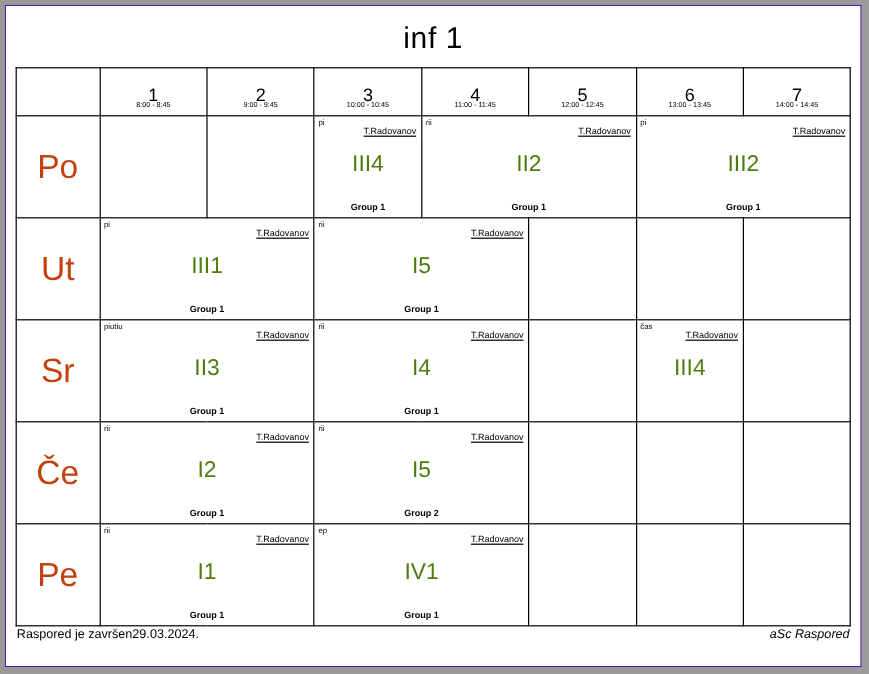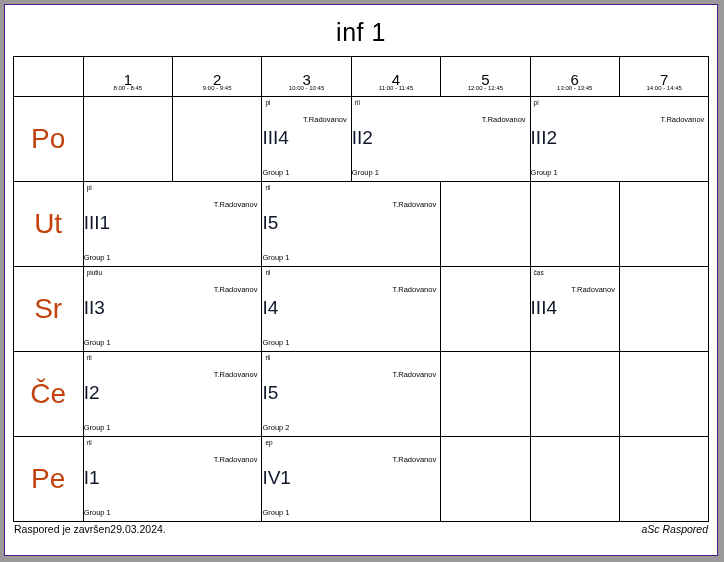--- a/index.html
+++ b/index.html
@@ -95,10 +95,11 @@
   .lesson .teacher {
     position: absolute;
     right: 4px;
-    top: 18px;
+    top: 8px;
     font-size: 7.5px;
     color: #000;
     line-height: 9px;
+    text-decoration: underline;
   }
   .lesson .cls {
     position: absolute;

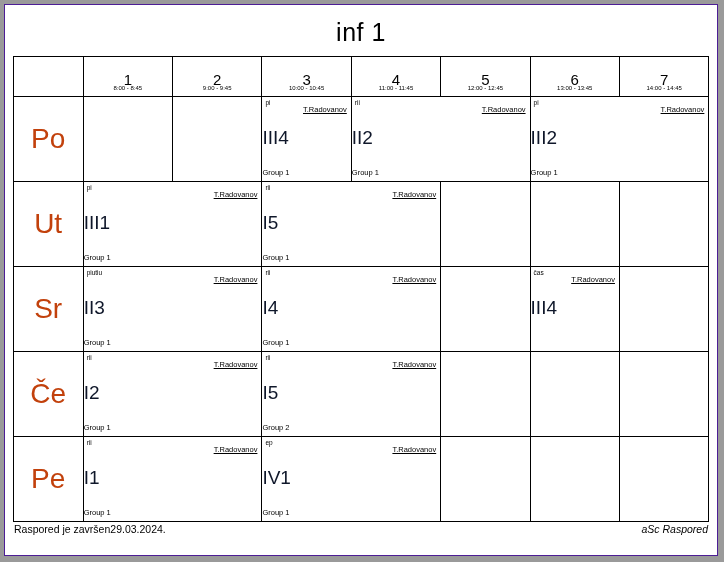--- a/index.html
+++ b/index.html
@@ -106,9 +106,9 @@
     left: 0; right: 0;
     top: 50%;
     transform: translateY(-56%);
-    text-align: left;
+    text-align: center;
     font-size: 19px;
-    color: #0f172a;
+    color: #4d7c0f;
     line-height: 22px;
   }
   .lesson .grp {

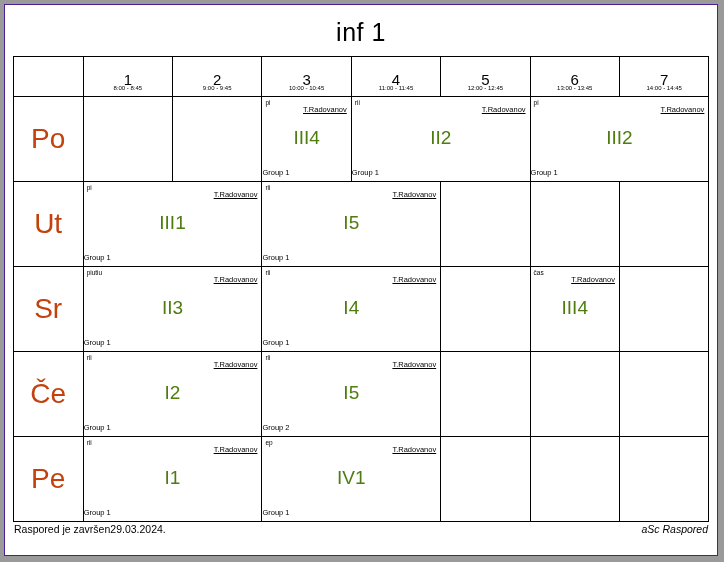--- a/index.html
+++ b/index.html
@@ -115,9 +115,11 @@
     position: absolute;
     left: 0; right: 0;
     bottom: 4px;
+    text-align: center;
     font-size: 7.5px;
     color: #000;
     line-height: 9px;
+    font-weight: bold;
   }
   #footer {
     position: absolute;

